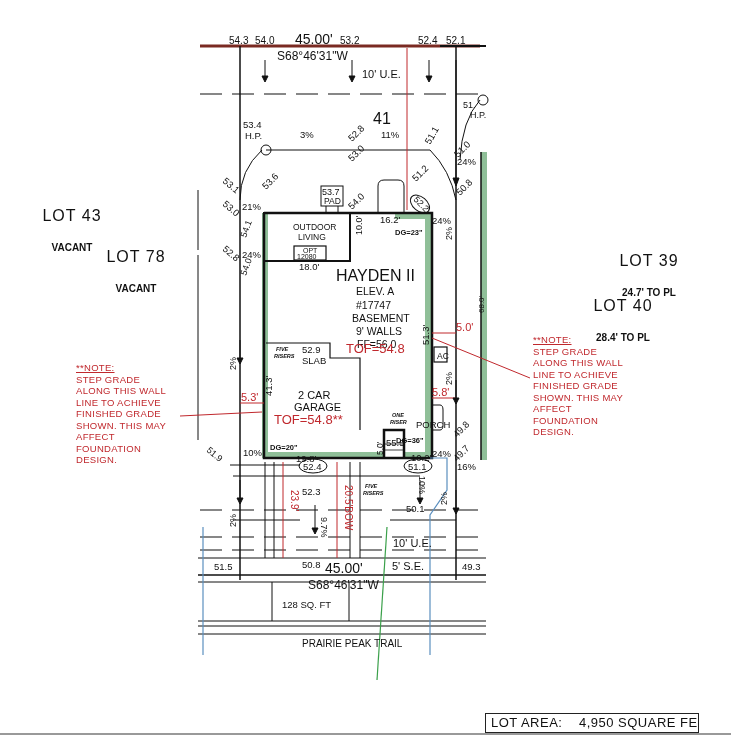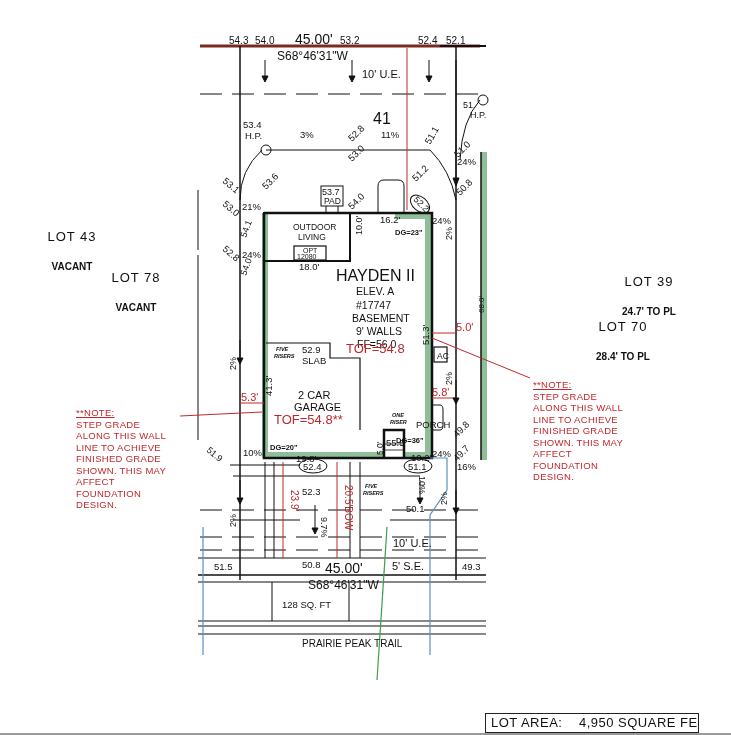--- a/index.html
+++ b/index.html
@@ -8,7 +8,7 @@
   .t { font-family:"Liberation Sans", sans-serif; fill:#111; }
   .tr { font-family:"Liberation Sans", sans-serif; fill:#c0282d; }
   .lotlbl { position:absolute; font-family:"Liberation Sans", sans-serif; color:#111; text-align:center; line-height:1; }
-  .lotlbl .big { font-size:13px; letter-spacing:1px; display:block;margin-top:22px; }
+  .lotlbl .big { font-size:16px; letter-spacing:1px; display:block; }
   .lotlbl .sm { font-size:10px; font-weight:bold; display:block; margin-top:19px; }
   .note { position:absolute; font-family:"Liberation Sans", sans-serif; color:#c0282d; font-size:9.5px; line-height:11.5px; letter-spacing:0.3px; }
   .note .hd { text-decoration:underline; display:block;margin-top:45px; }

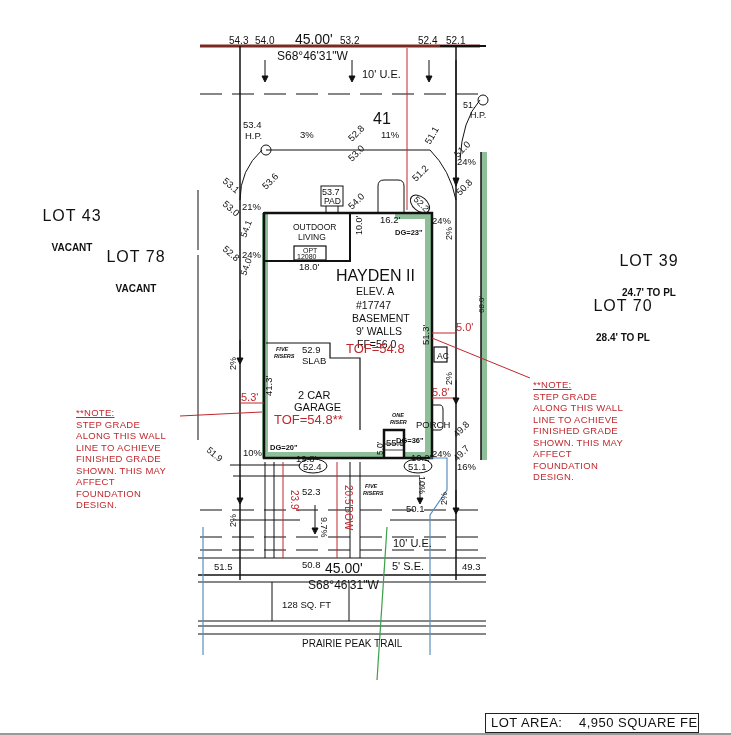--- a/index.html
+++ b/index.html
@@ -255,7 +255,7 @@
   <span class="sm">24.7' TO PL</span>
 </div>
 <div class="lotlbl" style="left:586px; top:298px; width:74px;">
-  <span class="big">LOT 70</span>
+  <span class="big">LOT 40</span>
   <span class="sm">28.4' TO PL</span>
 </div>
 

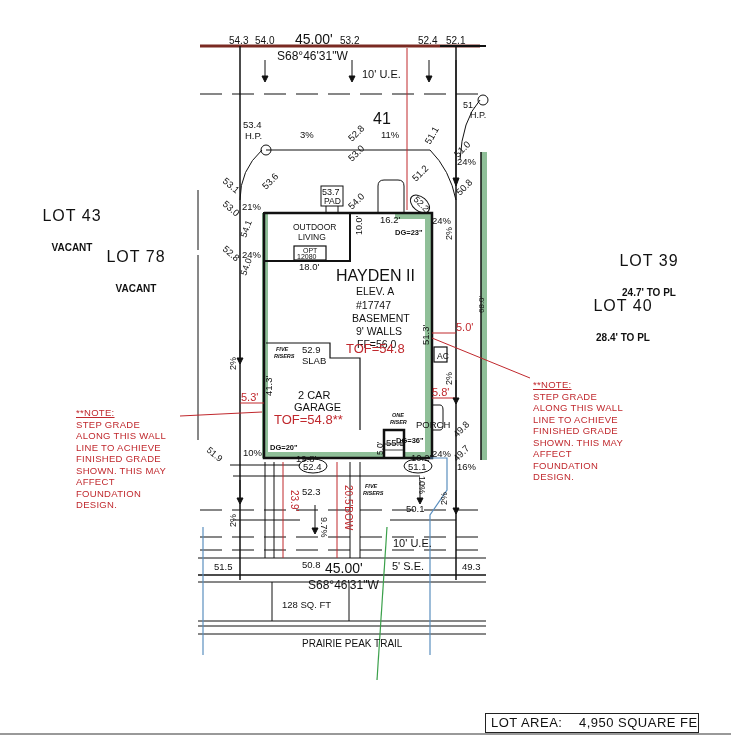--- a/index.html
+++ b/index.html
@@ -11,7 +11,7 @@
   .lotlbl .big { font-size:16px; letter-spacing:1px; display:block; }
   .lotlbl .sm { font-size:10px; font-weight:bold; display:block; margin-top:19px; }
   .note { position:absolute; font-family:"Liberation Sans", sans-serif; color:#c0282d; font-size:9.5px; line-height:11.5px; letter-spacing:0.3px; }
-  .note .hd { text-decoration:underline; display:block;margin-top:45px; }
+  .note .hd { text-decoration:underline; display:block; }
   .note span { display:block; }
   .areabox { position:absolute; left:485px; top:713px; width:214px; height:20px; border:1px solid #222; box-sizing:border-box; font-family:"Liberation Sans", sans-serif; font-size:13px; color:#111; padding-left:5px; line-height:18px; letter-spacing:0.5px; white-space:nowrap; overflow:hidden; }
   .bottomline { position:absolute; left:0; top:733px; width:731px; height:2px; background:#999; }

